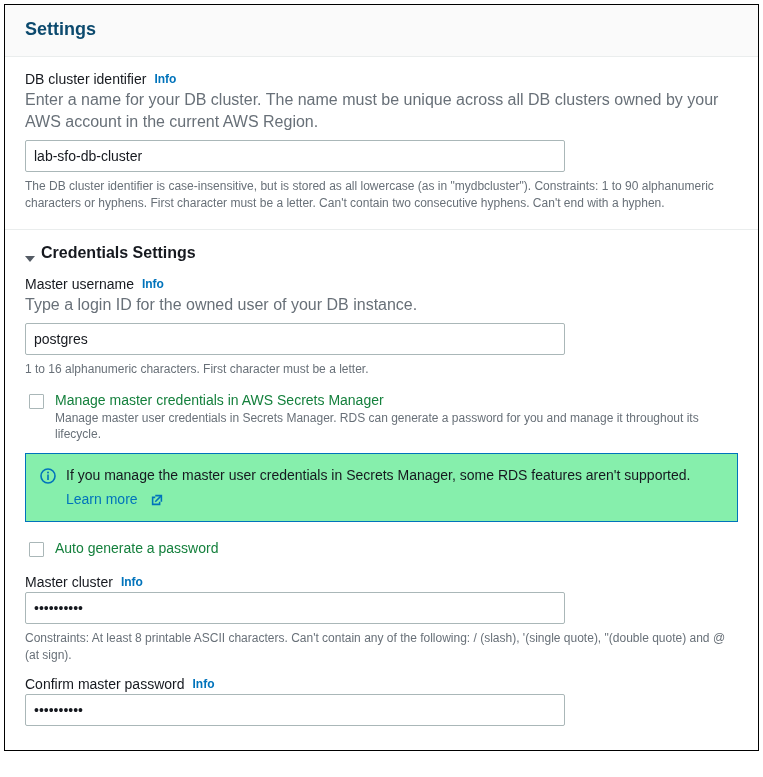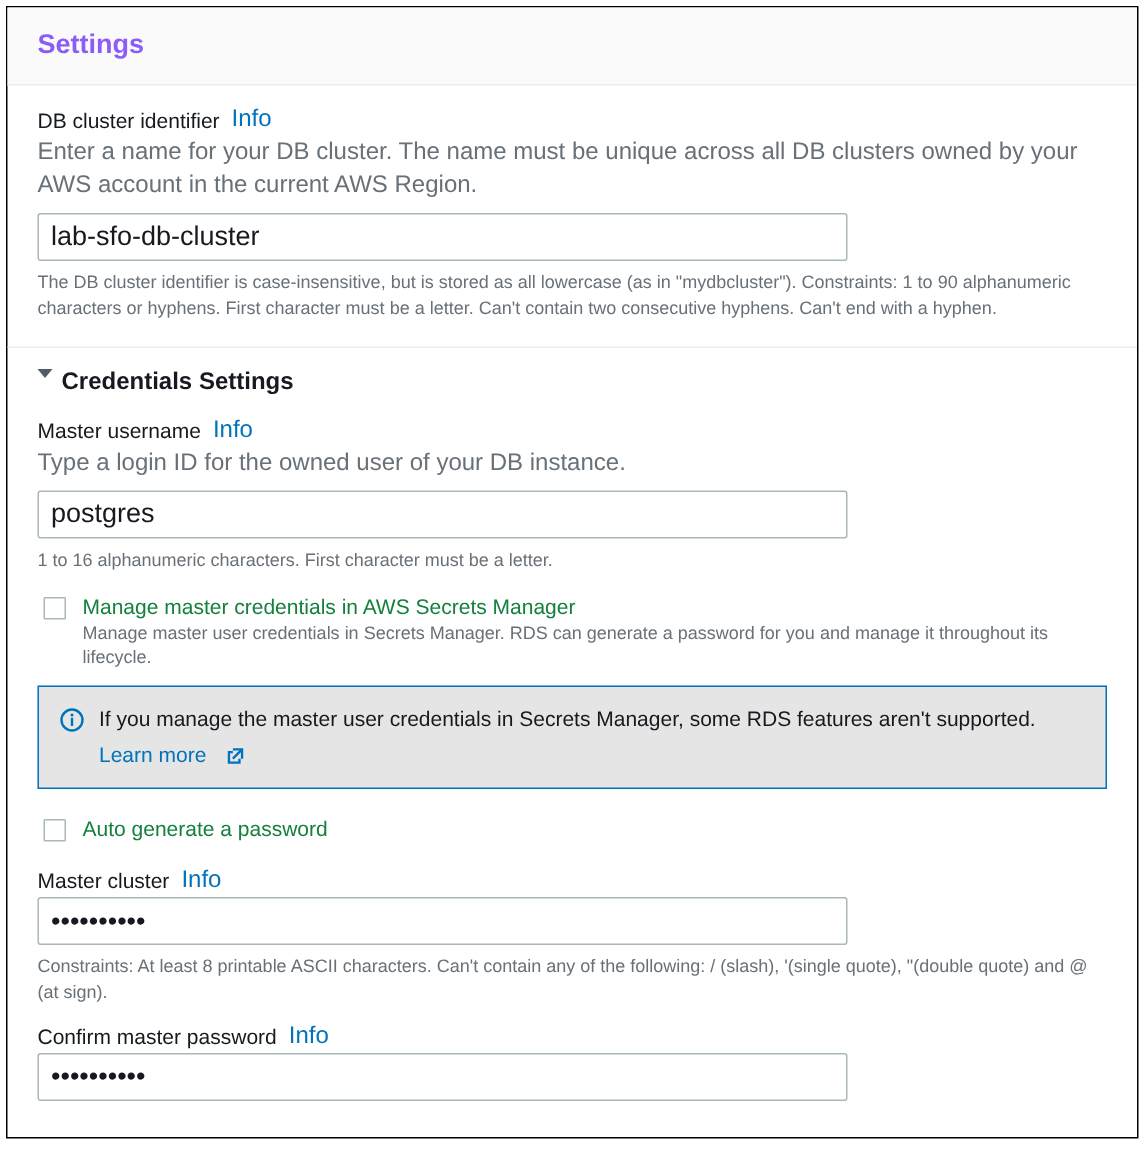--- a/index.html
+++ b/index.html
@@ -24,7 +24,7 @@
     margin: 0;
     font-size: 18px;
     font-weight: 700;
-    color: #8b5cf6;
+    color: #0c4a6e;
   }
   .body {
     padding: 14px 20px 20px 20px;

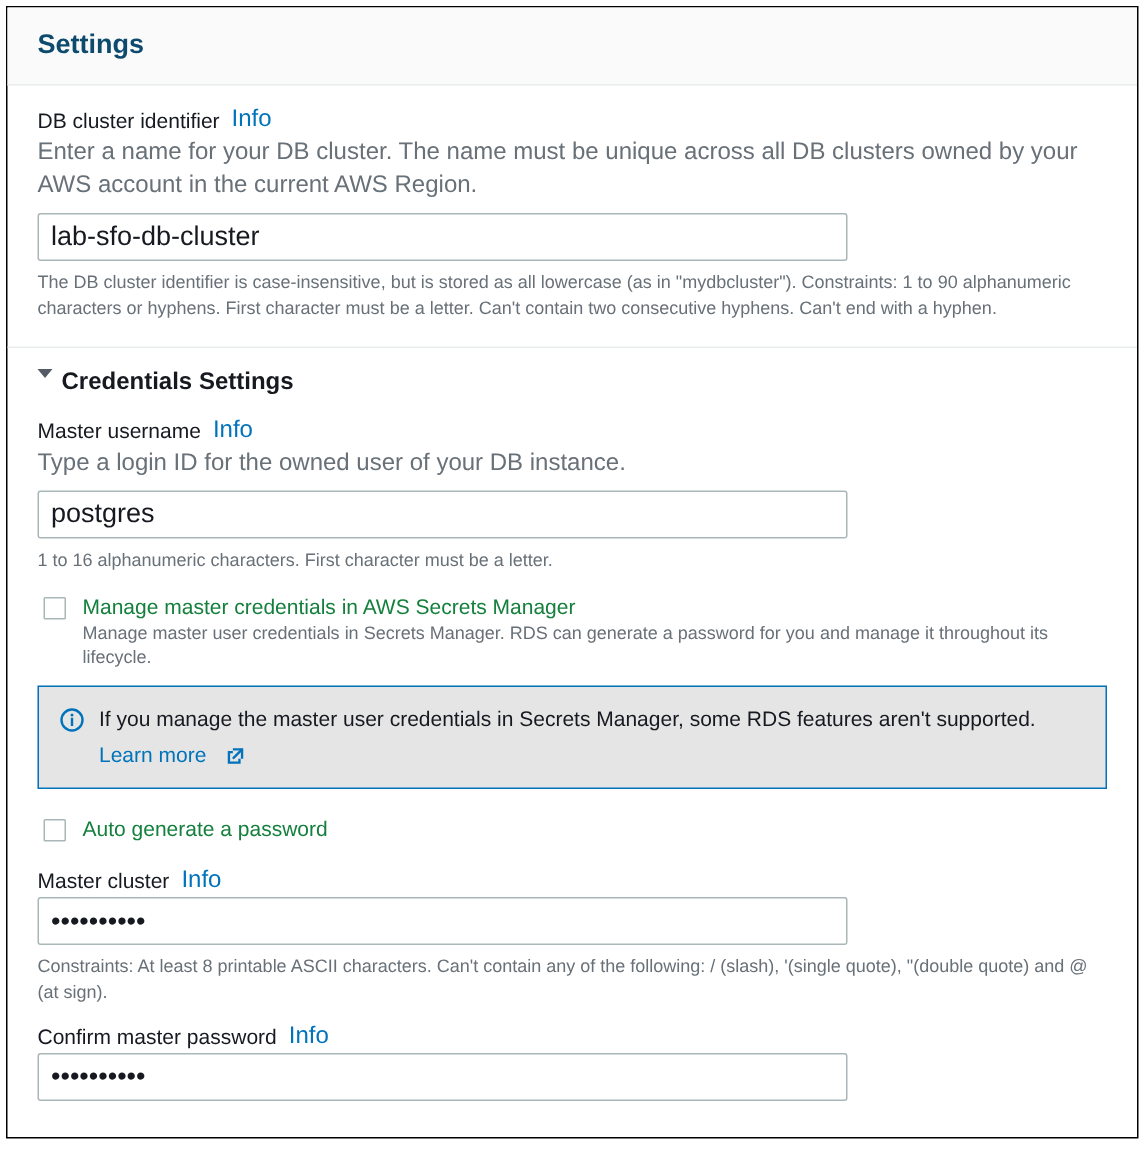--- a/index.html
+++ b/index.html
@@ -43,8 +43,8 @@
   }
   .info-link {
     color: #0073bb;
-    font-size: 16px;
-    font-weight: 400;
+    font-size: 12px;
+    font-weight: 700;
     text-decoration: none;
     cursor: pointer;
   }

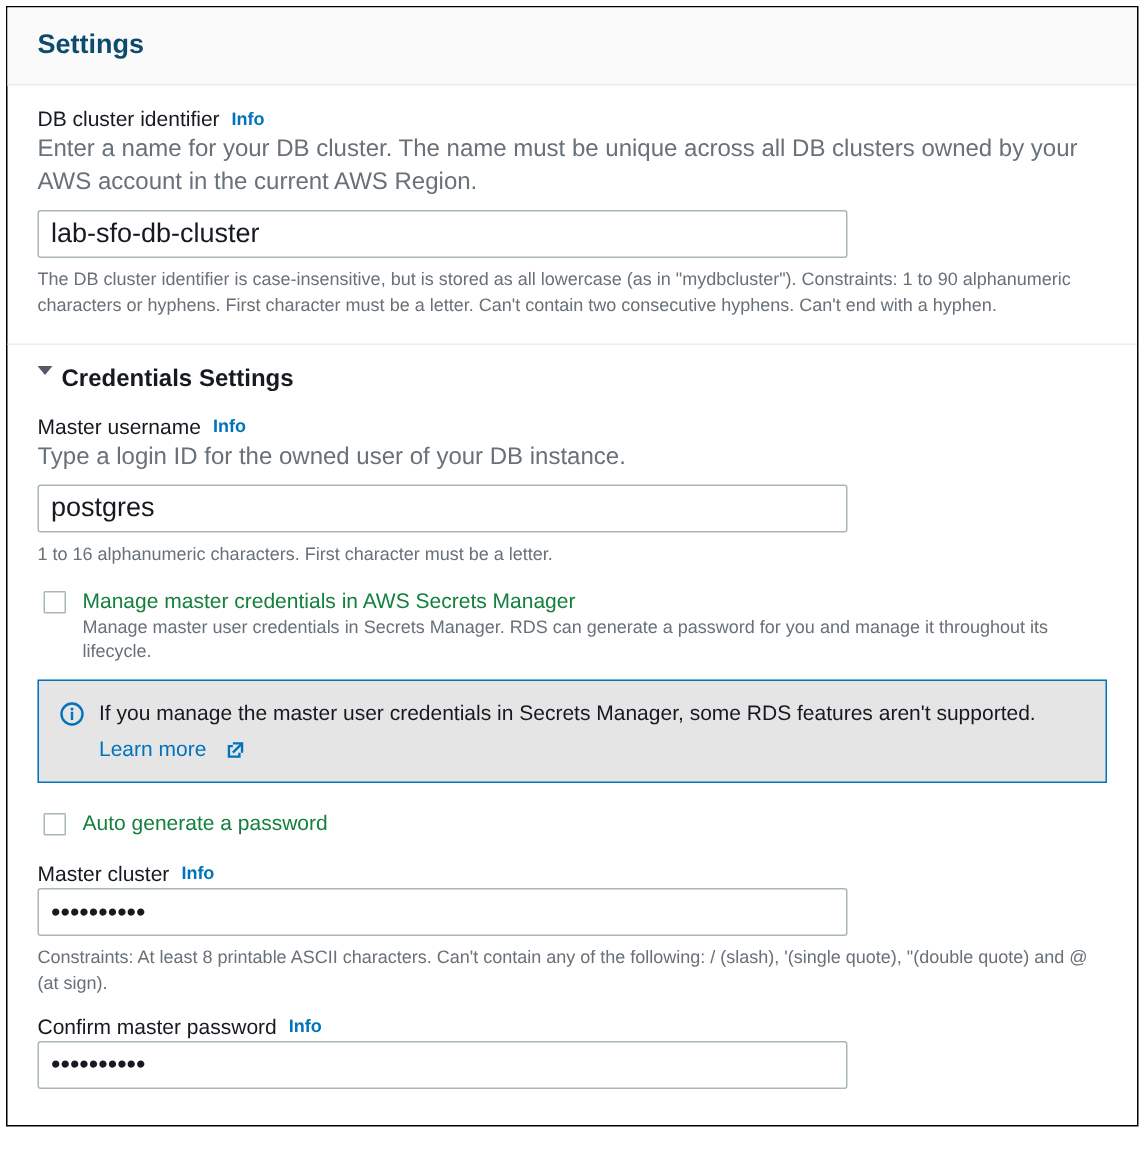--- a/index.html
+++ b/index.html
@@ -67,7 +67,7 @@
     padding: 4px 8px;
     border: 1px solid #aab7b8;
     border-radius: 2px;
-    font-size: 18px;
+    font-size: 14px;
     font-family: inherit;
     color: #16191f;
   }

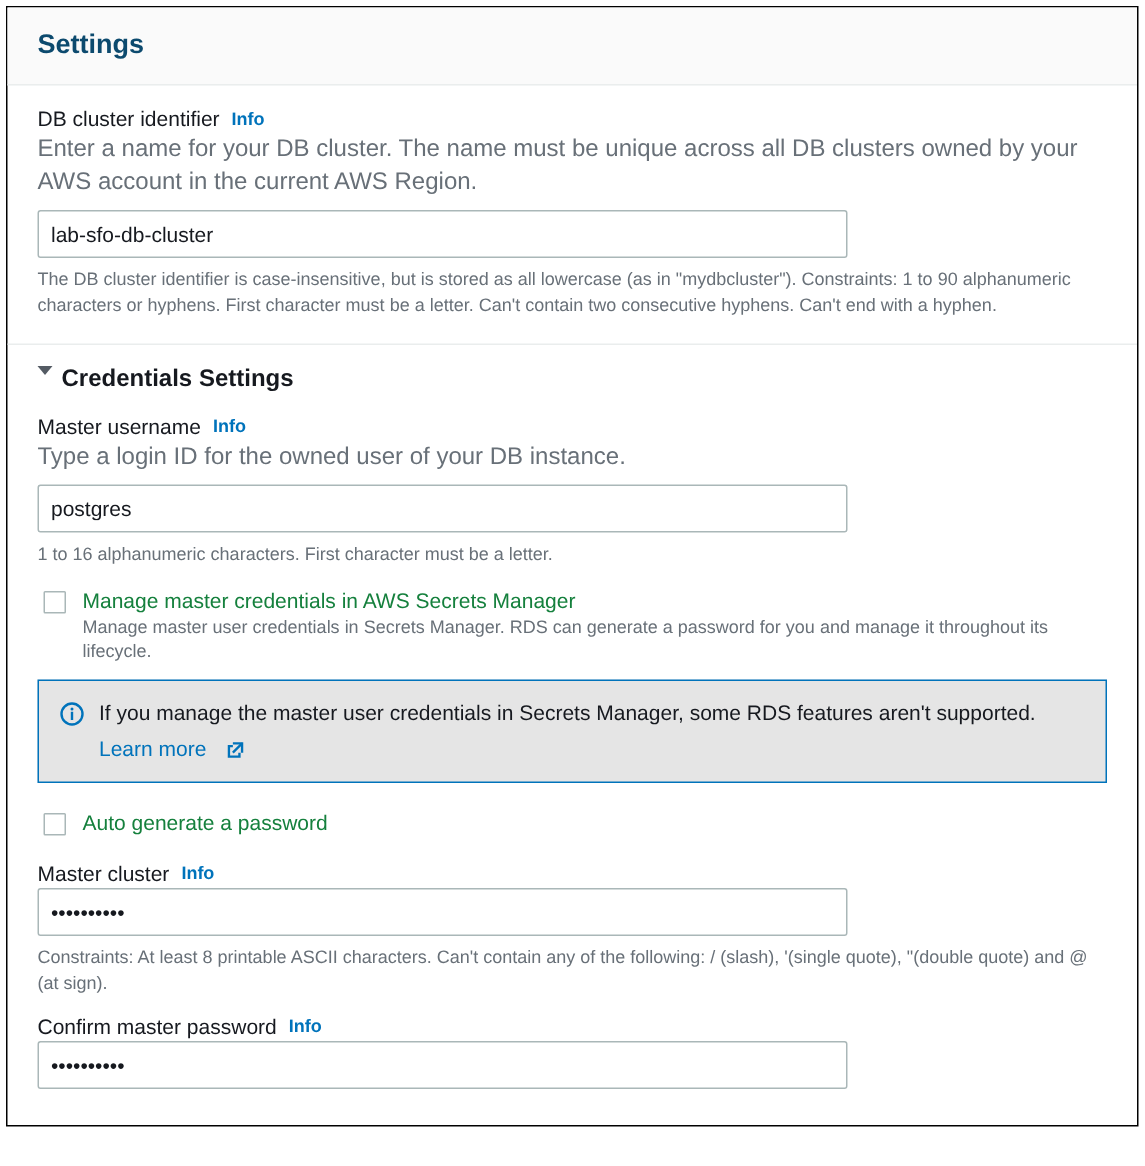--- a/index.html
+++ b/index.html
@@ -78,7 +78,7 @@
   }
   .subheader {
     display: flex;
-    align-items: flex-start;
+    align-items: flex-end;
     gap: 6px;
     font-size: 16px;
     font-weight: 700;

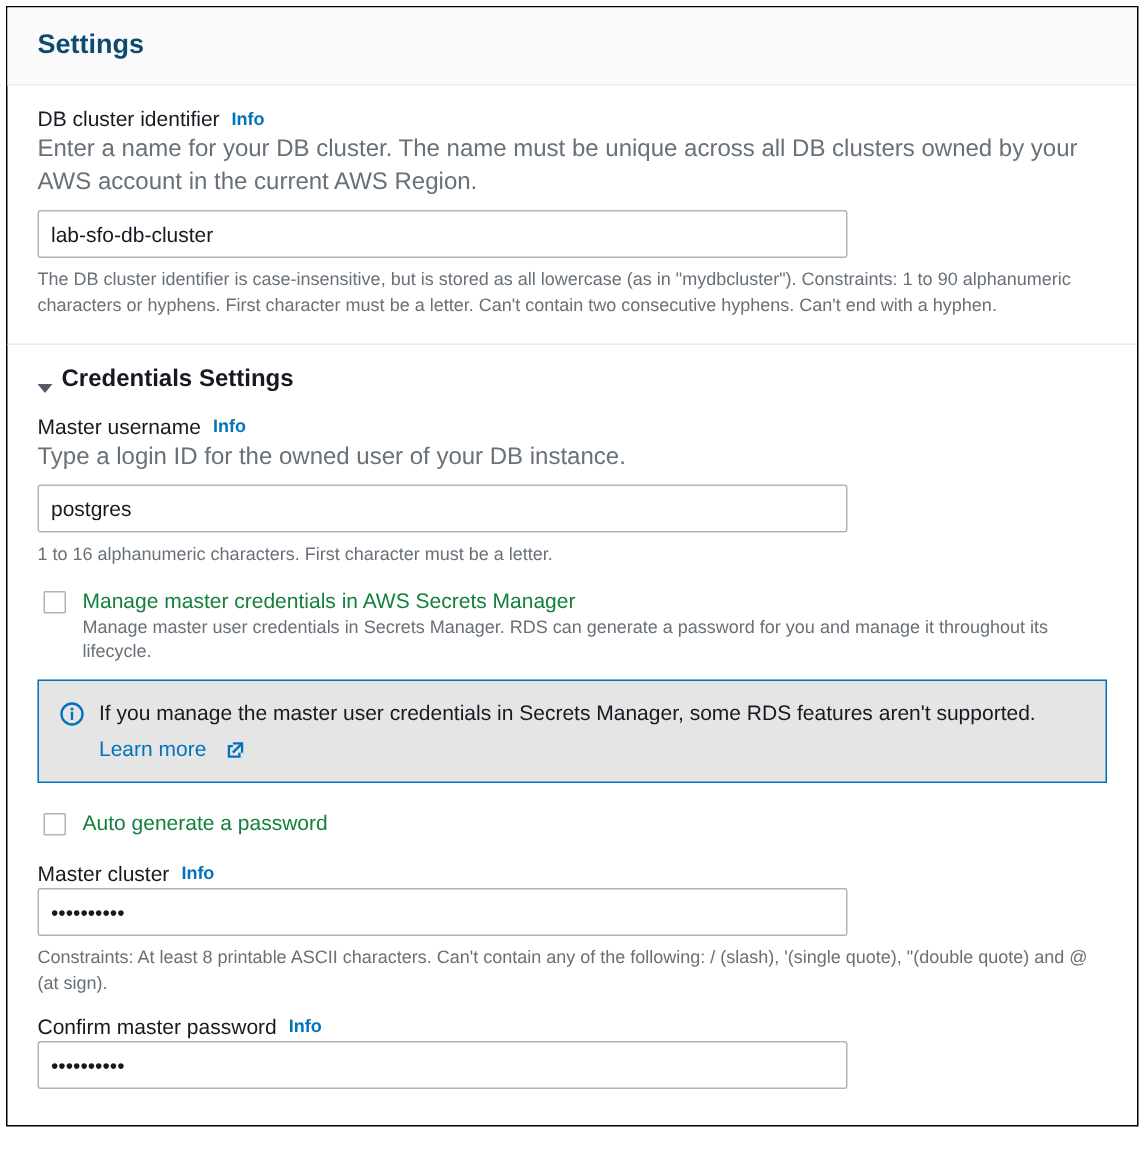--- a/index.html
+++ b/index.html
@@ -117,7 +117,7 @@
   }
   .info-box {
     border: 1px solid #0073bb;
-    background: #e5e5e5;
+    background: #86efac;
     padding: 12px 14px;
     display: flex;
     gap: 10px;

